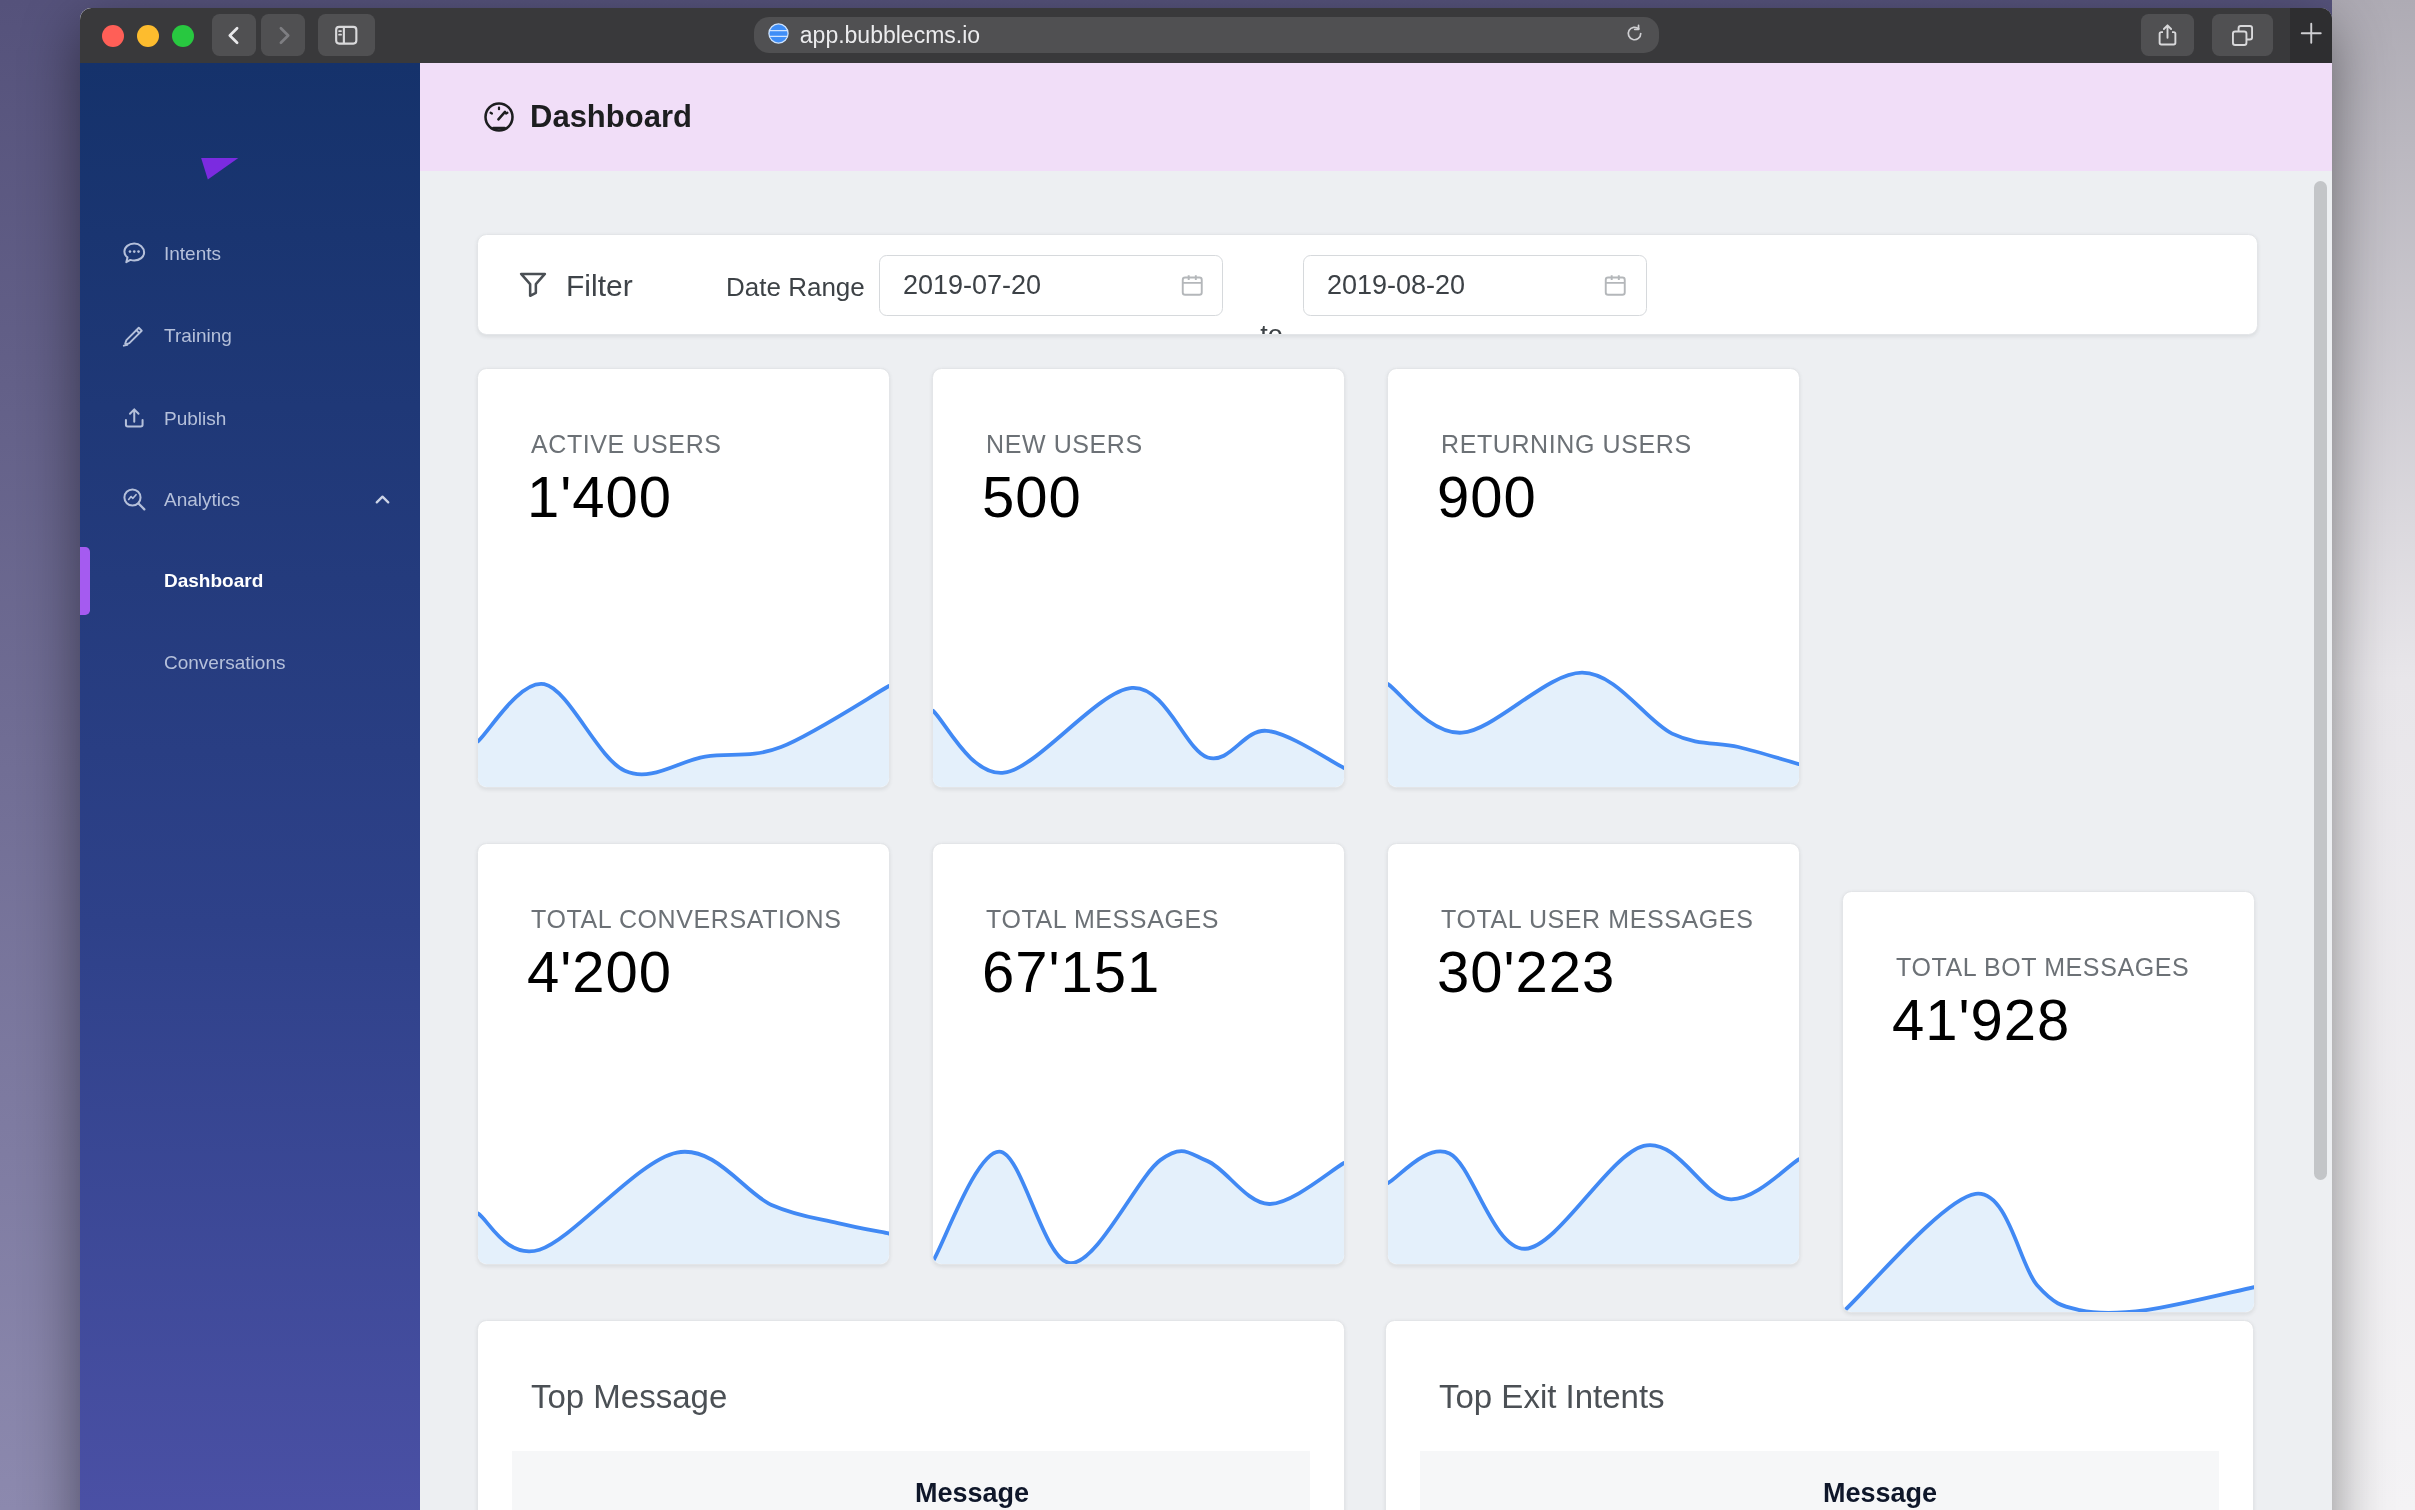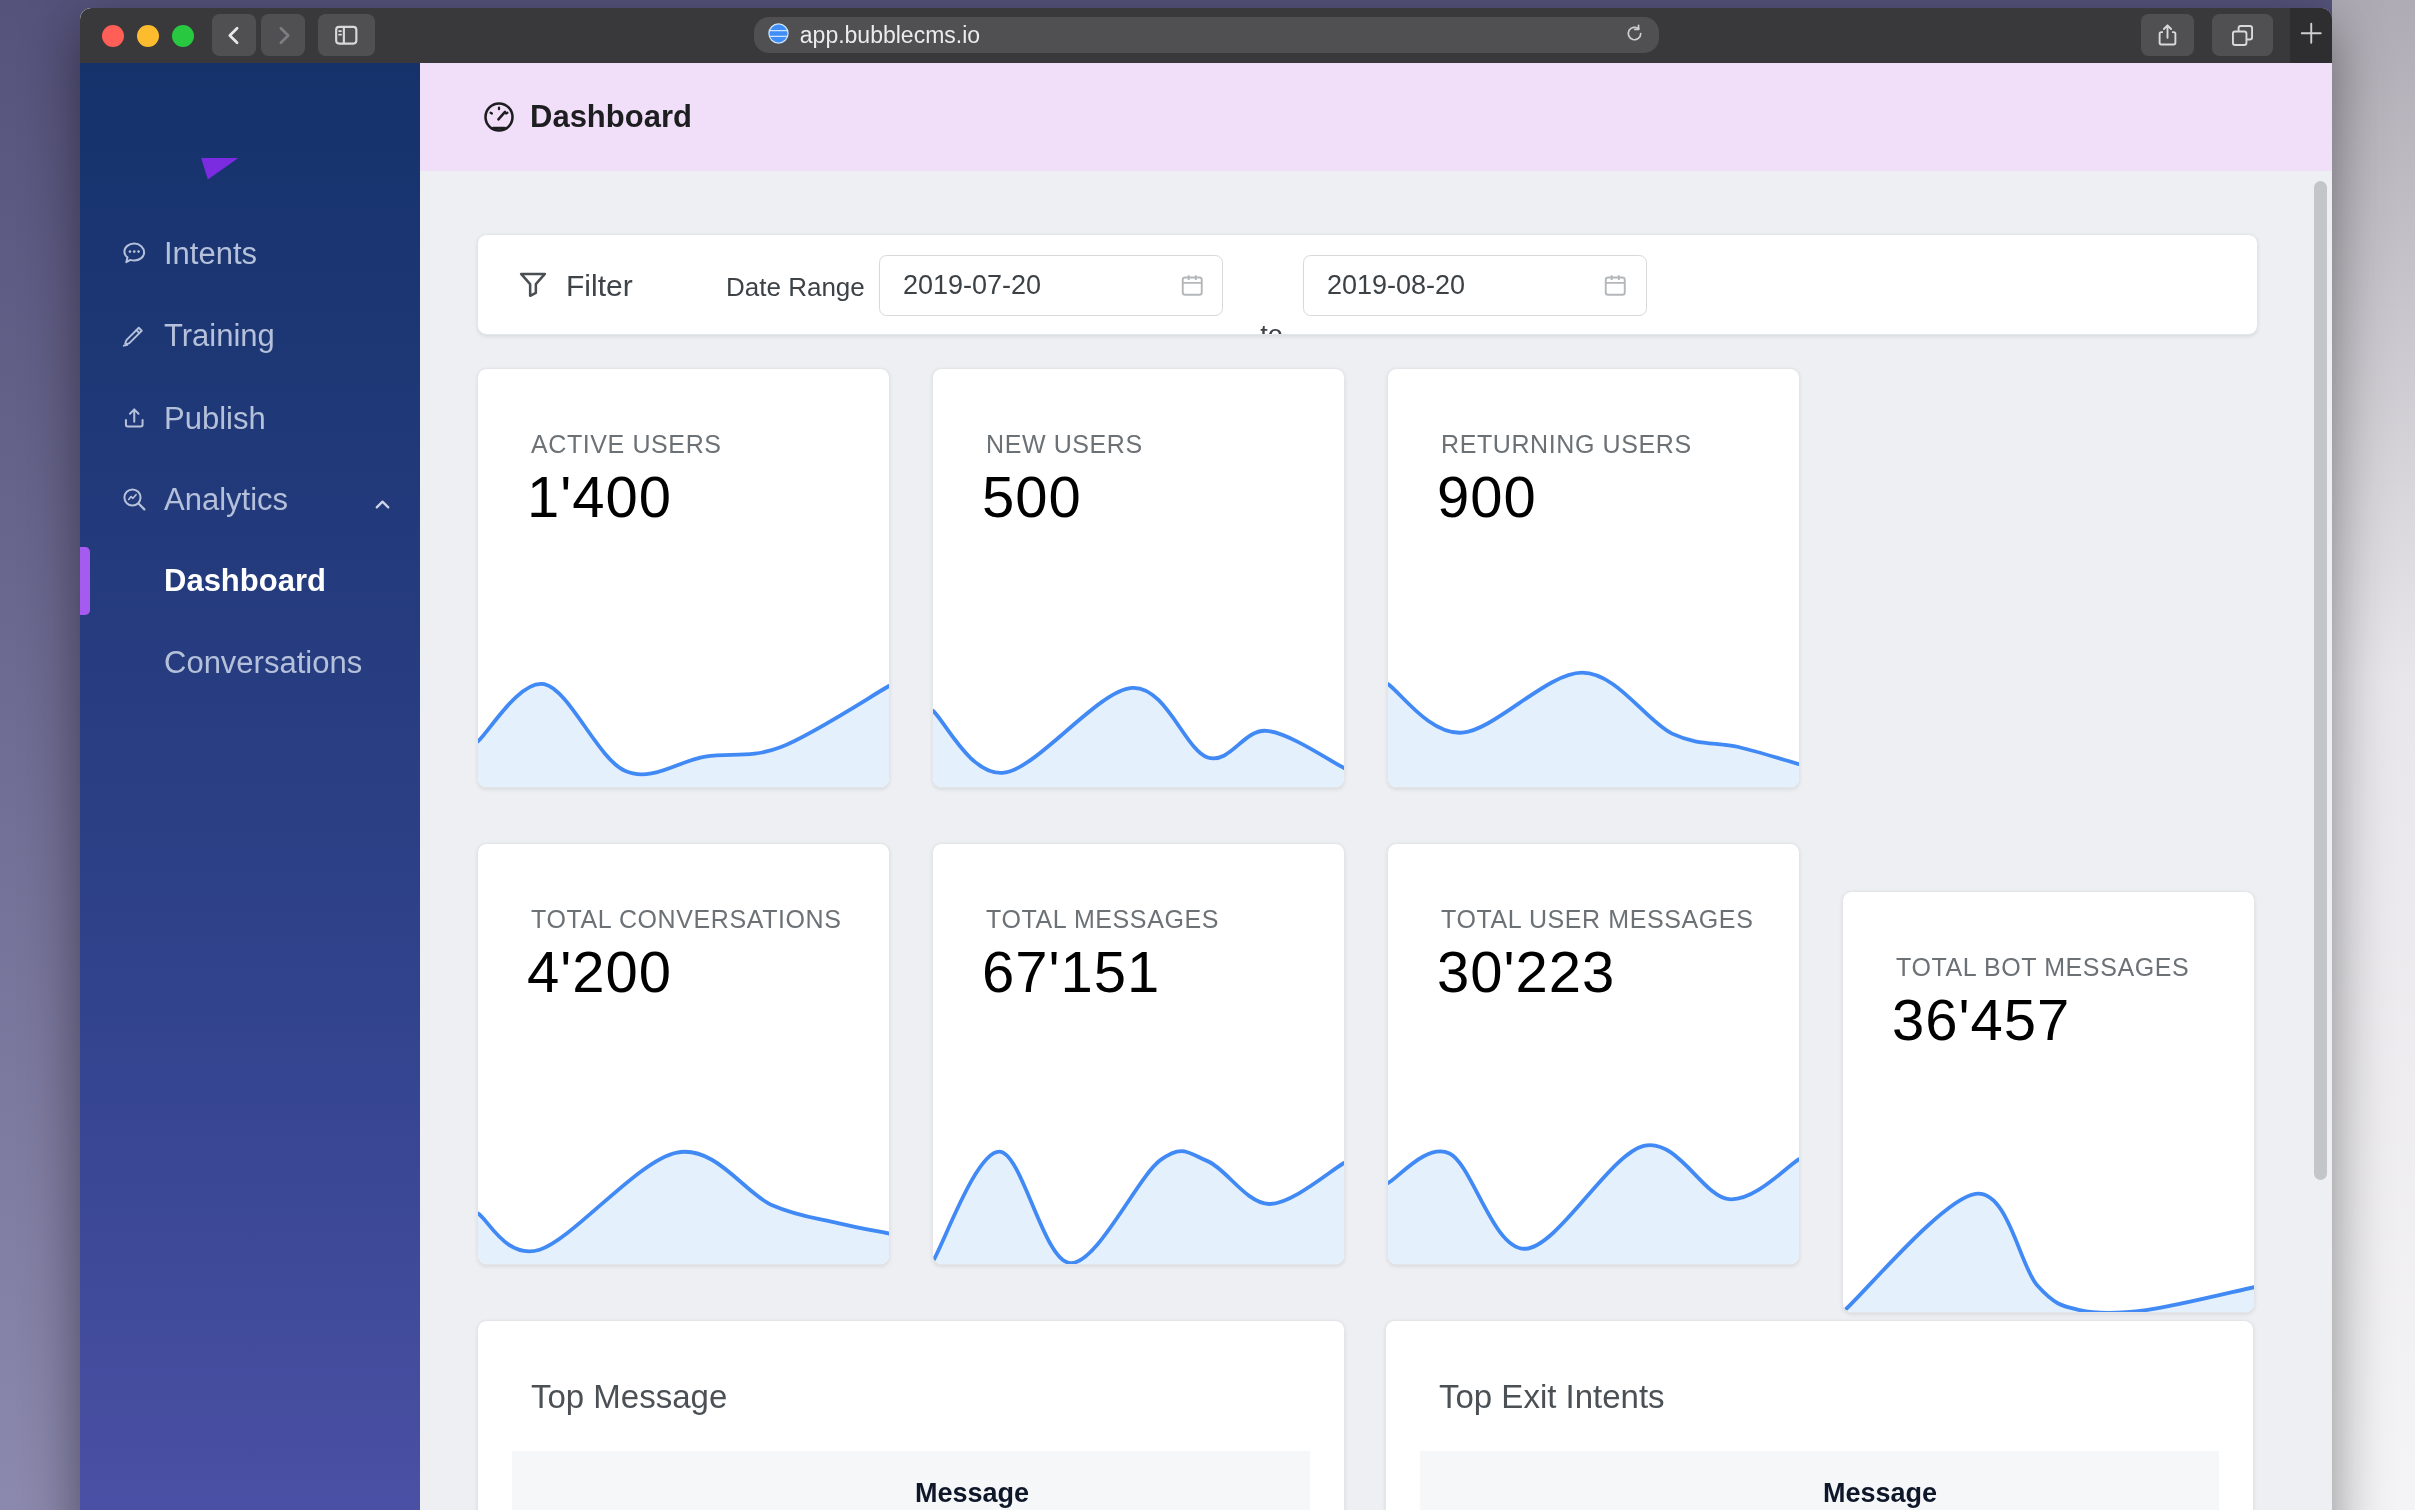--- a/index.html
+++ b/index.html
@@ -40,7 +40,7 @@
     display:flex;align-items:center;justify-content:center;color:#fff;font-weight:800;font-size:38px;letter-spacing:-1px;}
   .logo-tail{position:absolute;left:121px;top:95px;width:38px;height:22px;background:#7b2be0;
     clip-path:polygon(0 0,100% 0,18% 100%);}
-  .nav-item{position:absolute;left:0;width:340px;height:42px;display:flex;align-items:center;color:#b5c0da;font-size:31px;cursor:default;}
+  .nav-item{position:absolute;left:0;width:340px;height:42px;display:flex;align-items:center;color:#b5c0da;font-size:19px;cursor:default;}
   .nav-item .nicon{position:absolute;left:40px;width:28.5px;height:28.5px;}
   .nav-item .nlabel{position:absolute;left:84px;}
   .nav-item.active .nlabel{color:#ffffff;font-weight:700;}

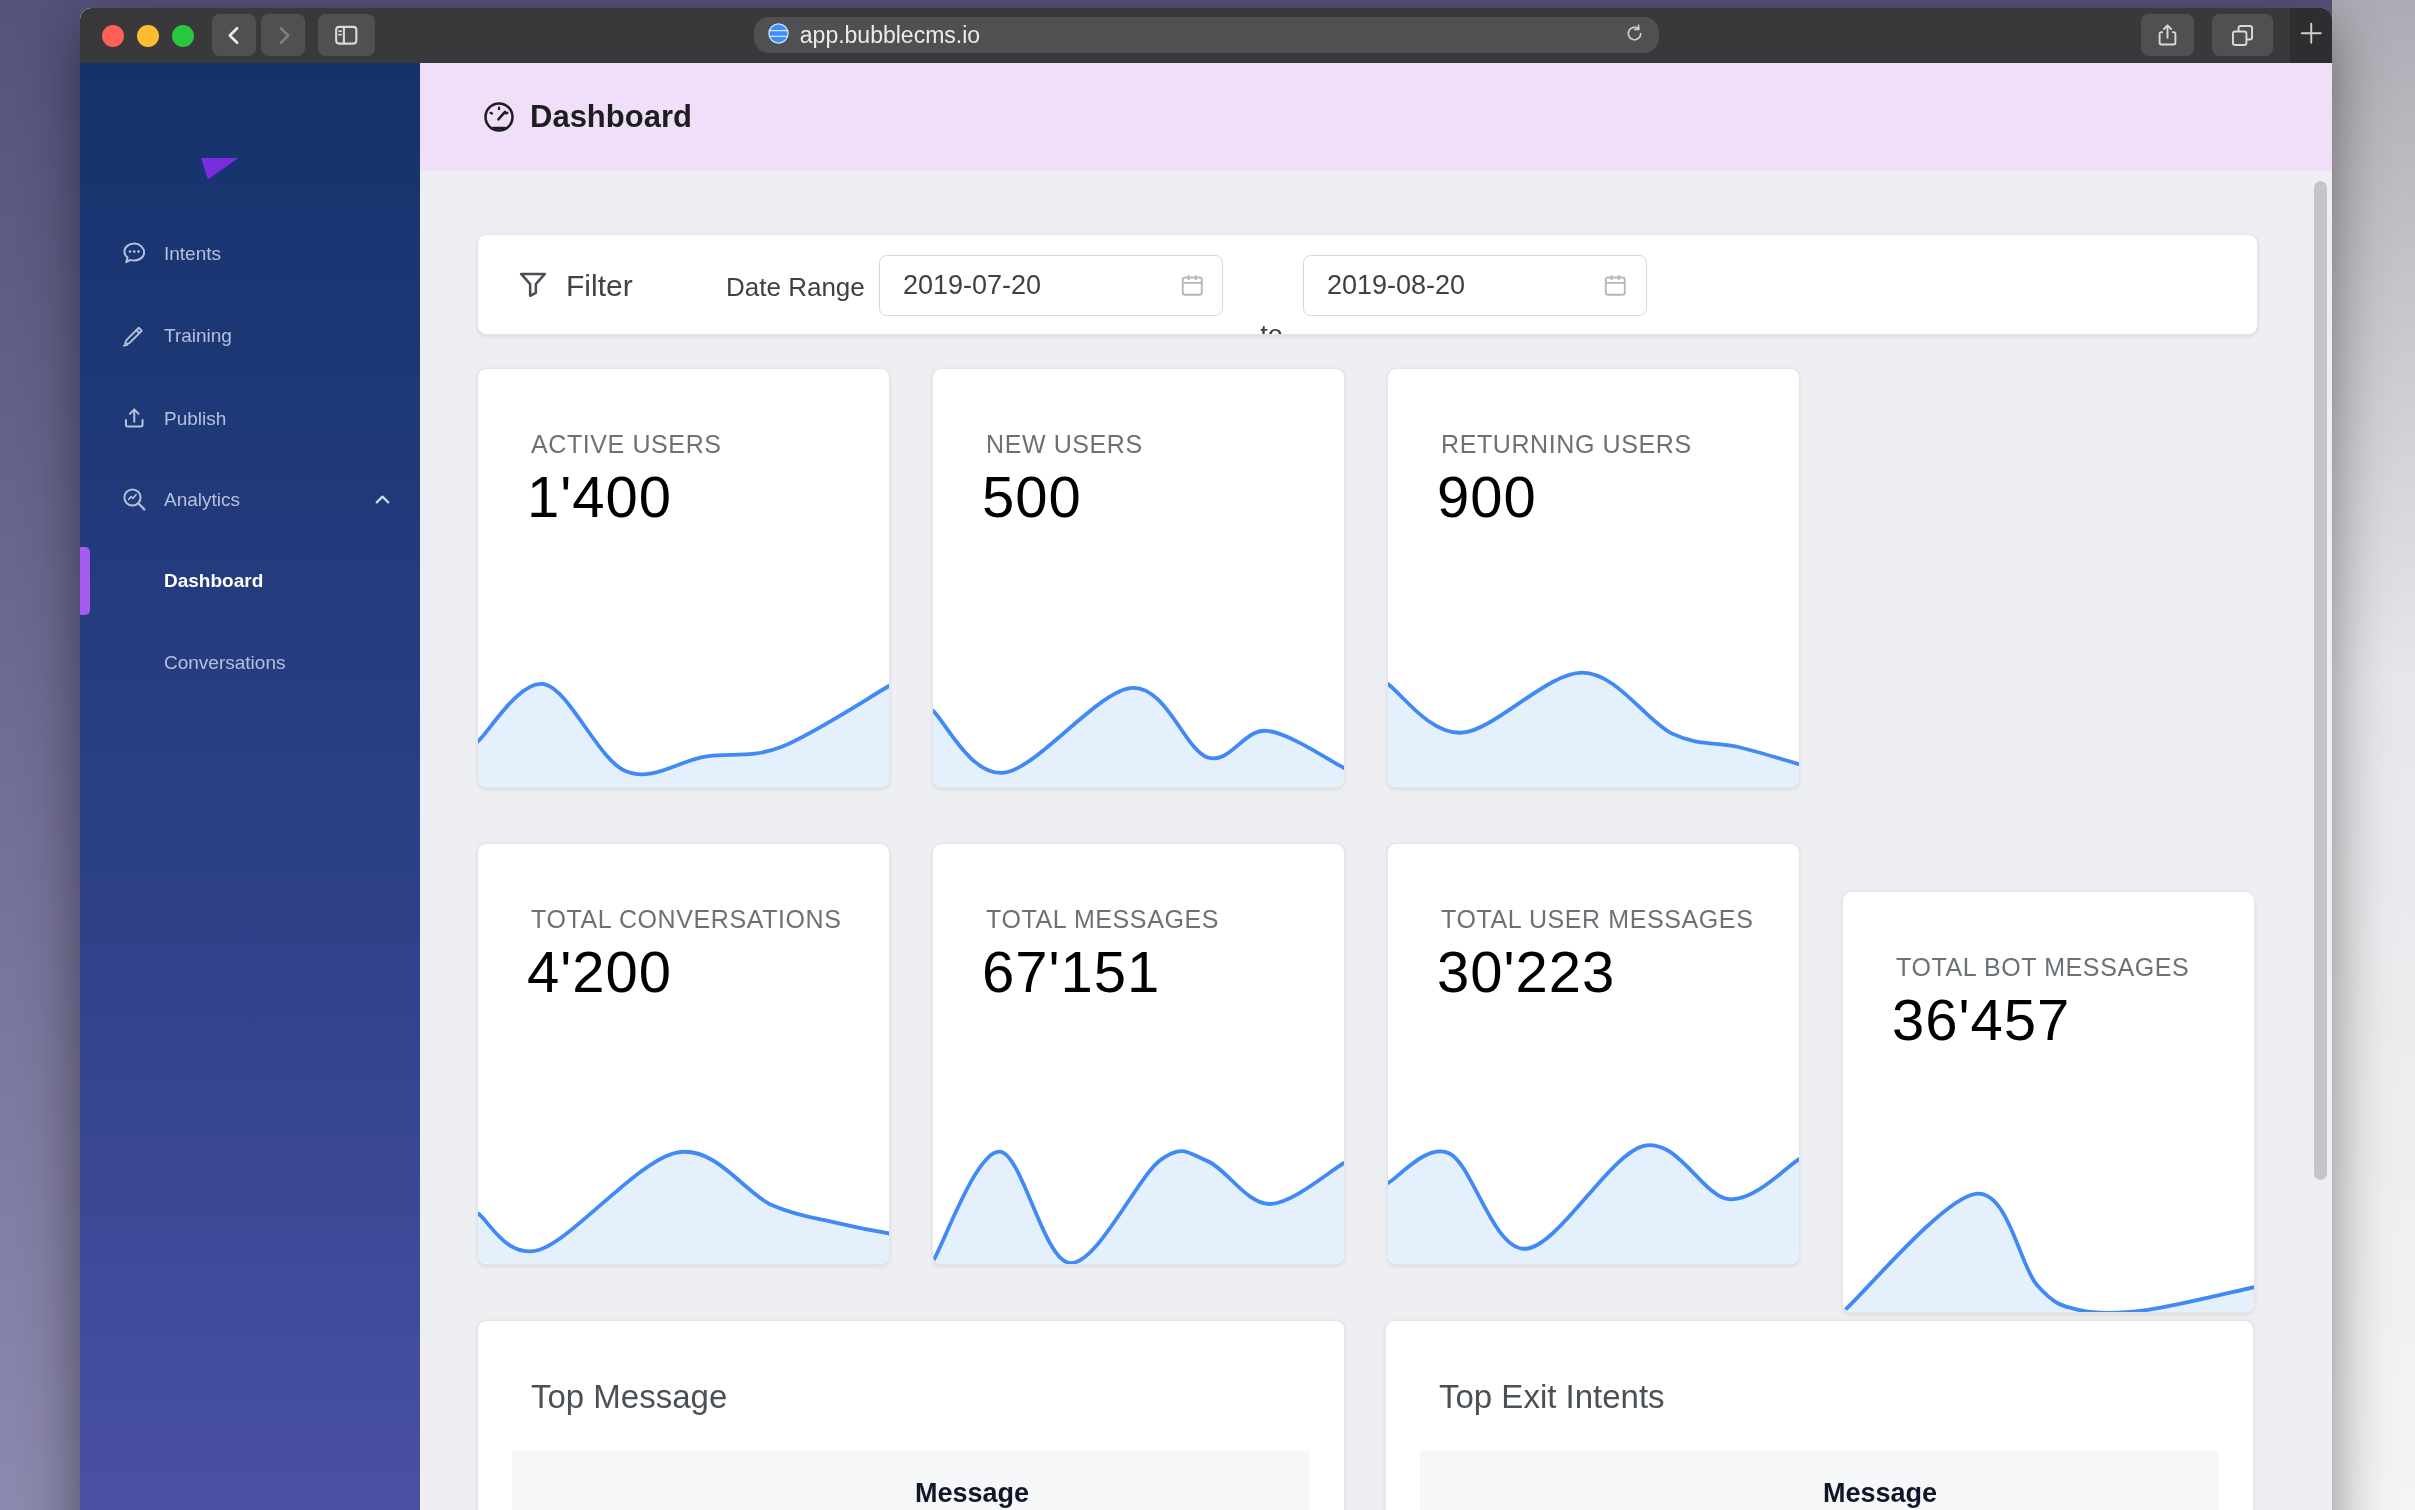--- a/index.html
+++ b/index.html
@@ -328,7 +328,7 @@
     </div>
     <div class="card" style="left:1762px;top:883px;width:413px;height:422px;">
       <span class="stat-label">TOTAL BOT MESSAGES</span>
-      <span class="stat-value">36'457</span>
+      <span class="stat-value">41'928</span>
       <svg class="spark" viewBox="0 0 434 148" preserveAspectRatio="none">
           <path class="fill" d="M 0,148 C 23.333333333333332,127.33333333333333 105.83333333333334,28.666666666666668 140,24 C 174.16666666666666,19.333333333333332 186.66666666666666,99.66666666666667 205,120 C 223.33333333333334,140.33333333333334 230.83333333333334,141.66666666666666 250,146 C 269.1666666666667,150.33333333333334 289.3333333333333,150 320,146 C 350.6666666666667,142 415,126 434,122 L 434,148 L 0,148 Z"></path>
           <path class="line" d="M 0,148 C 23.333333333333332,127.33333333333333 105.83333333333334,28.666666666666668 140,24 C 174.16666666666666,19.333333333333332 186.66666666666666,99.66666666666667 205,120 C 223.33333333333334,140.33333333333334 230.83333333333334,141.66666666666666 250,146 C 269.1666666666667,150.33333333333334 289.3333333333333,150 320,146 C 350.6666666666667,142 415,126 434,122"></path>

